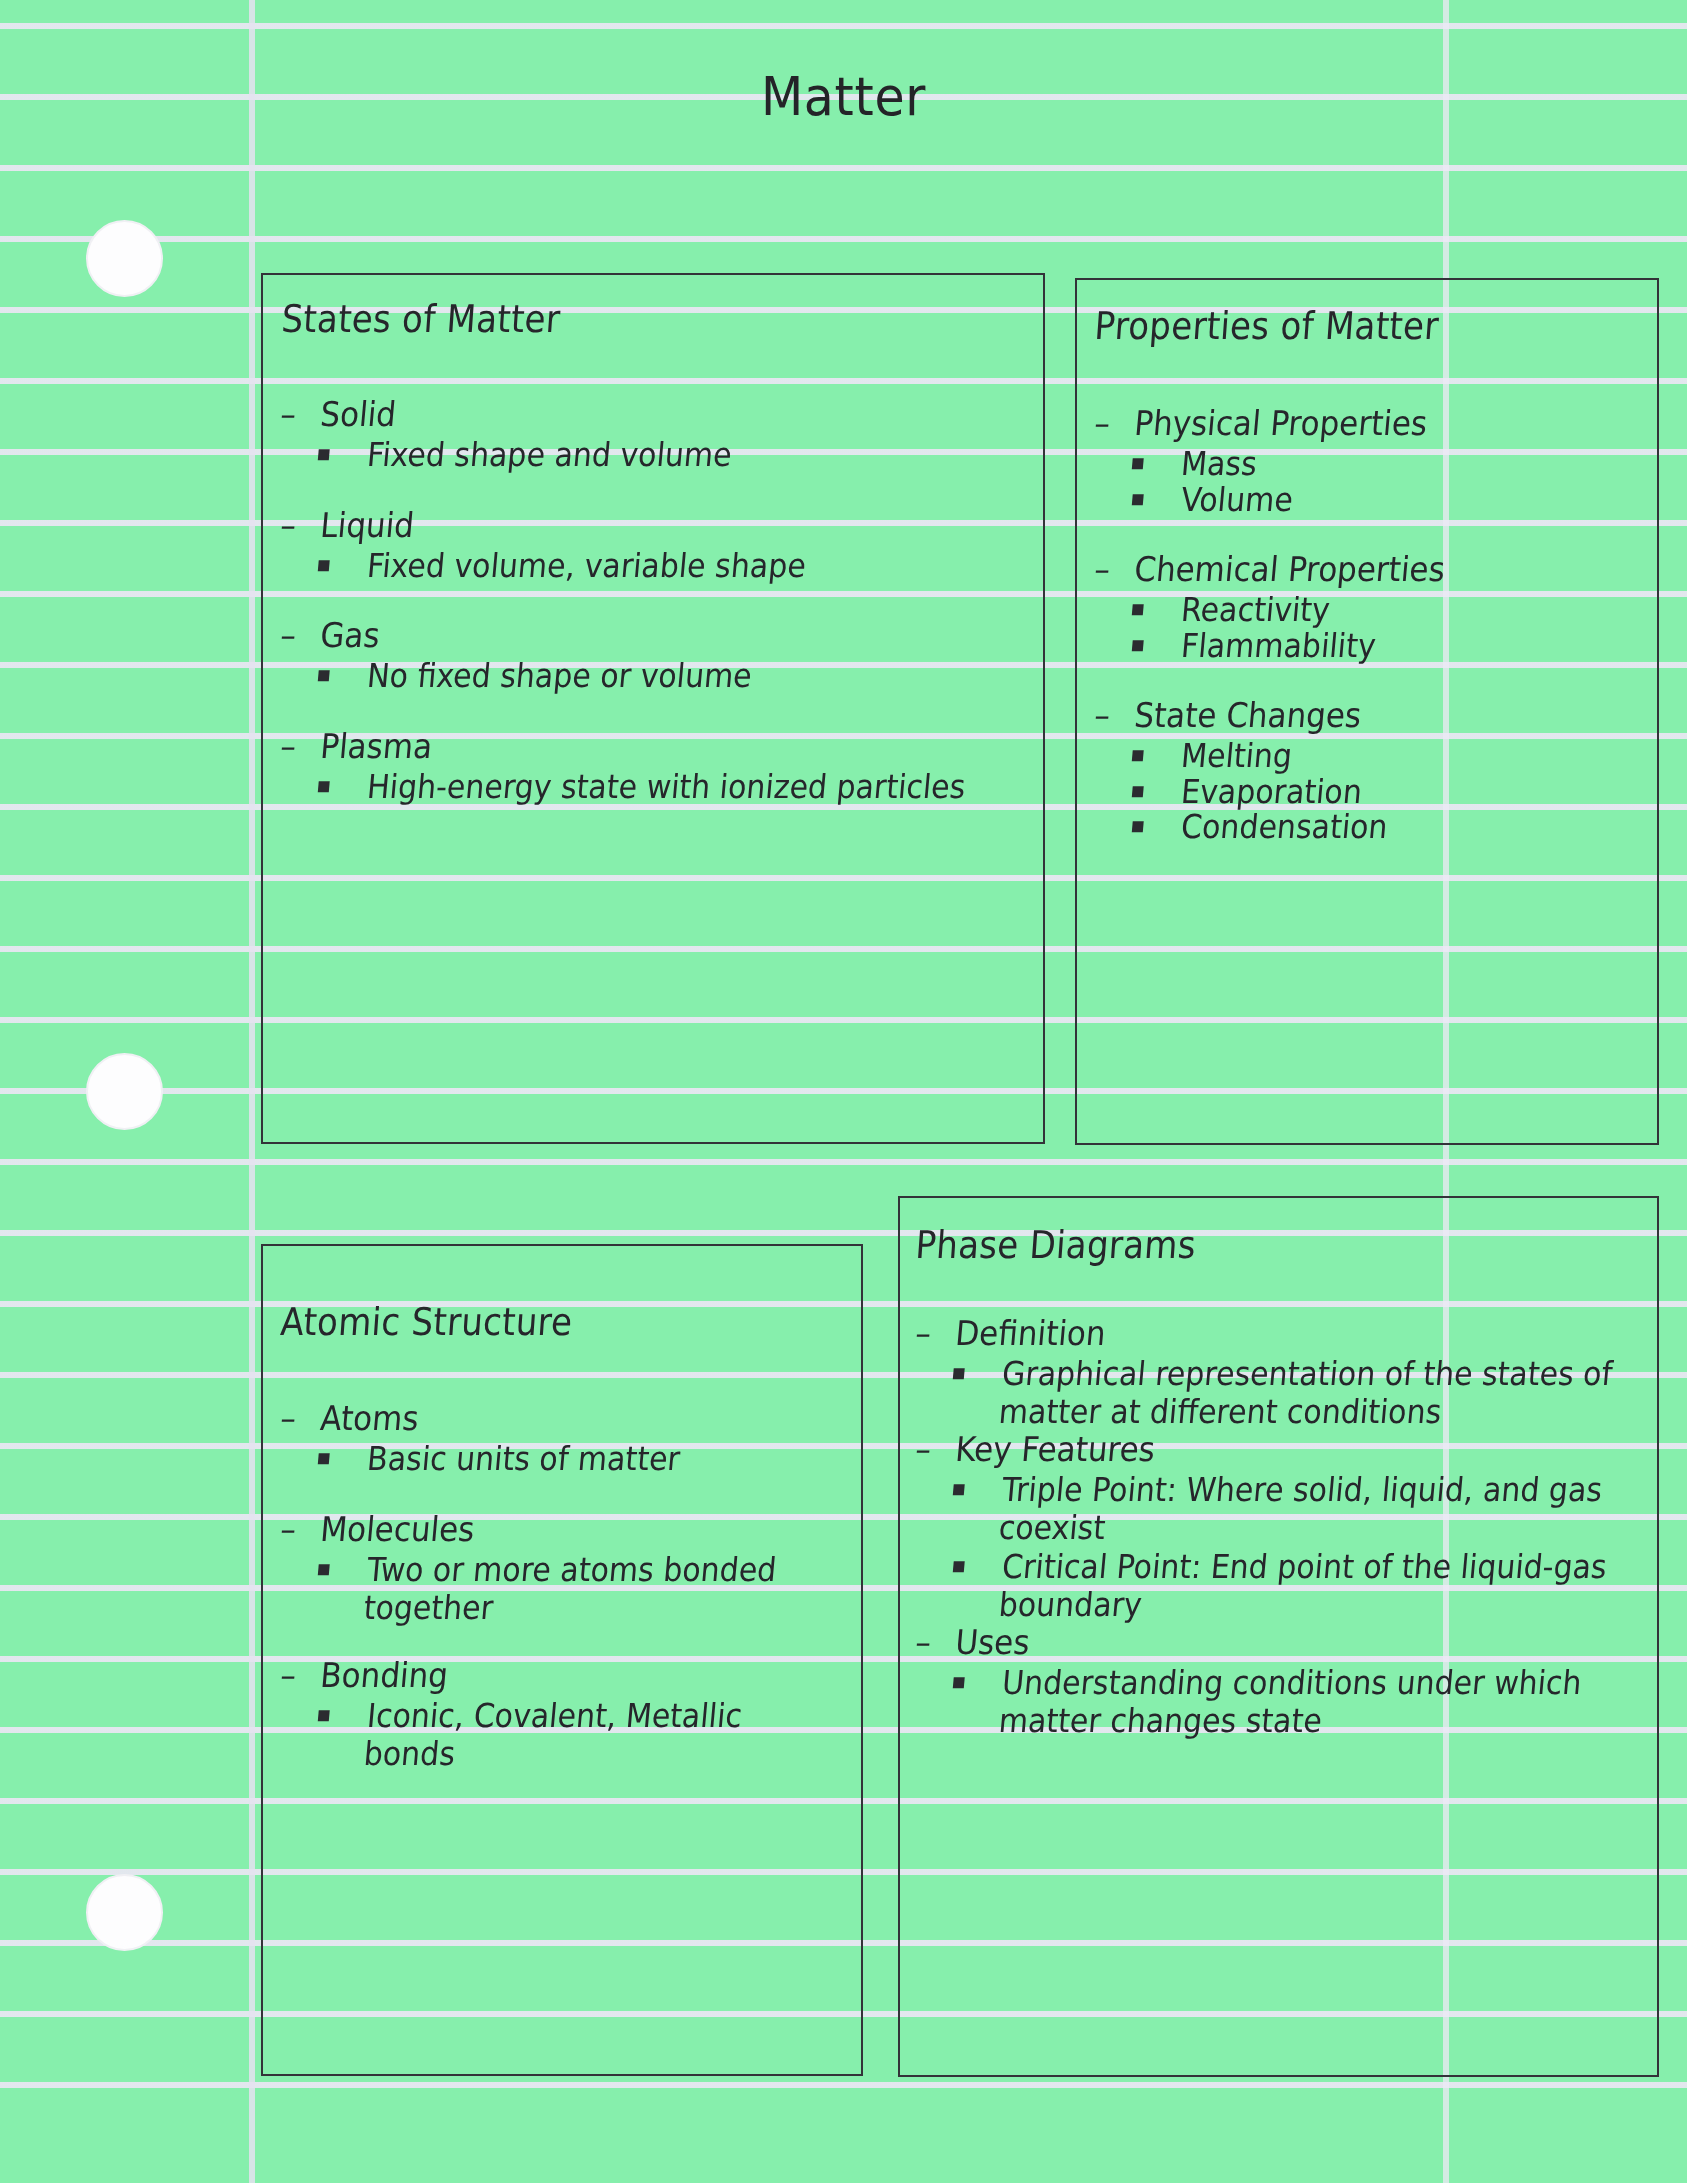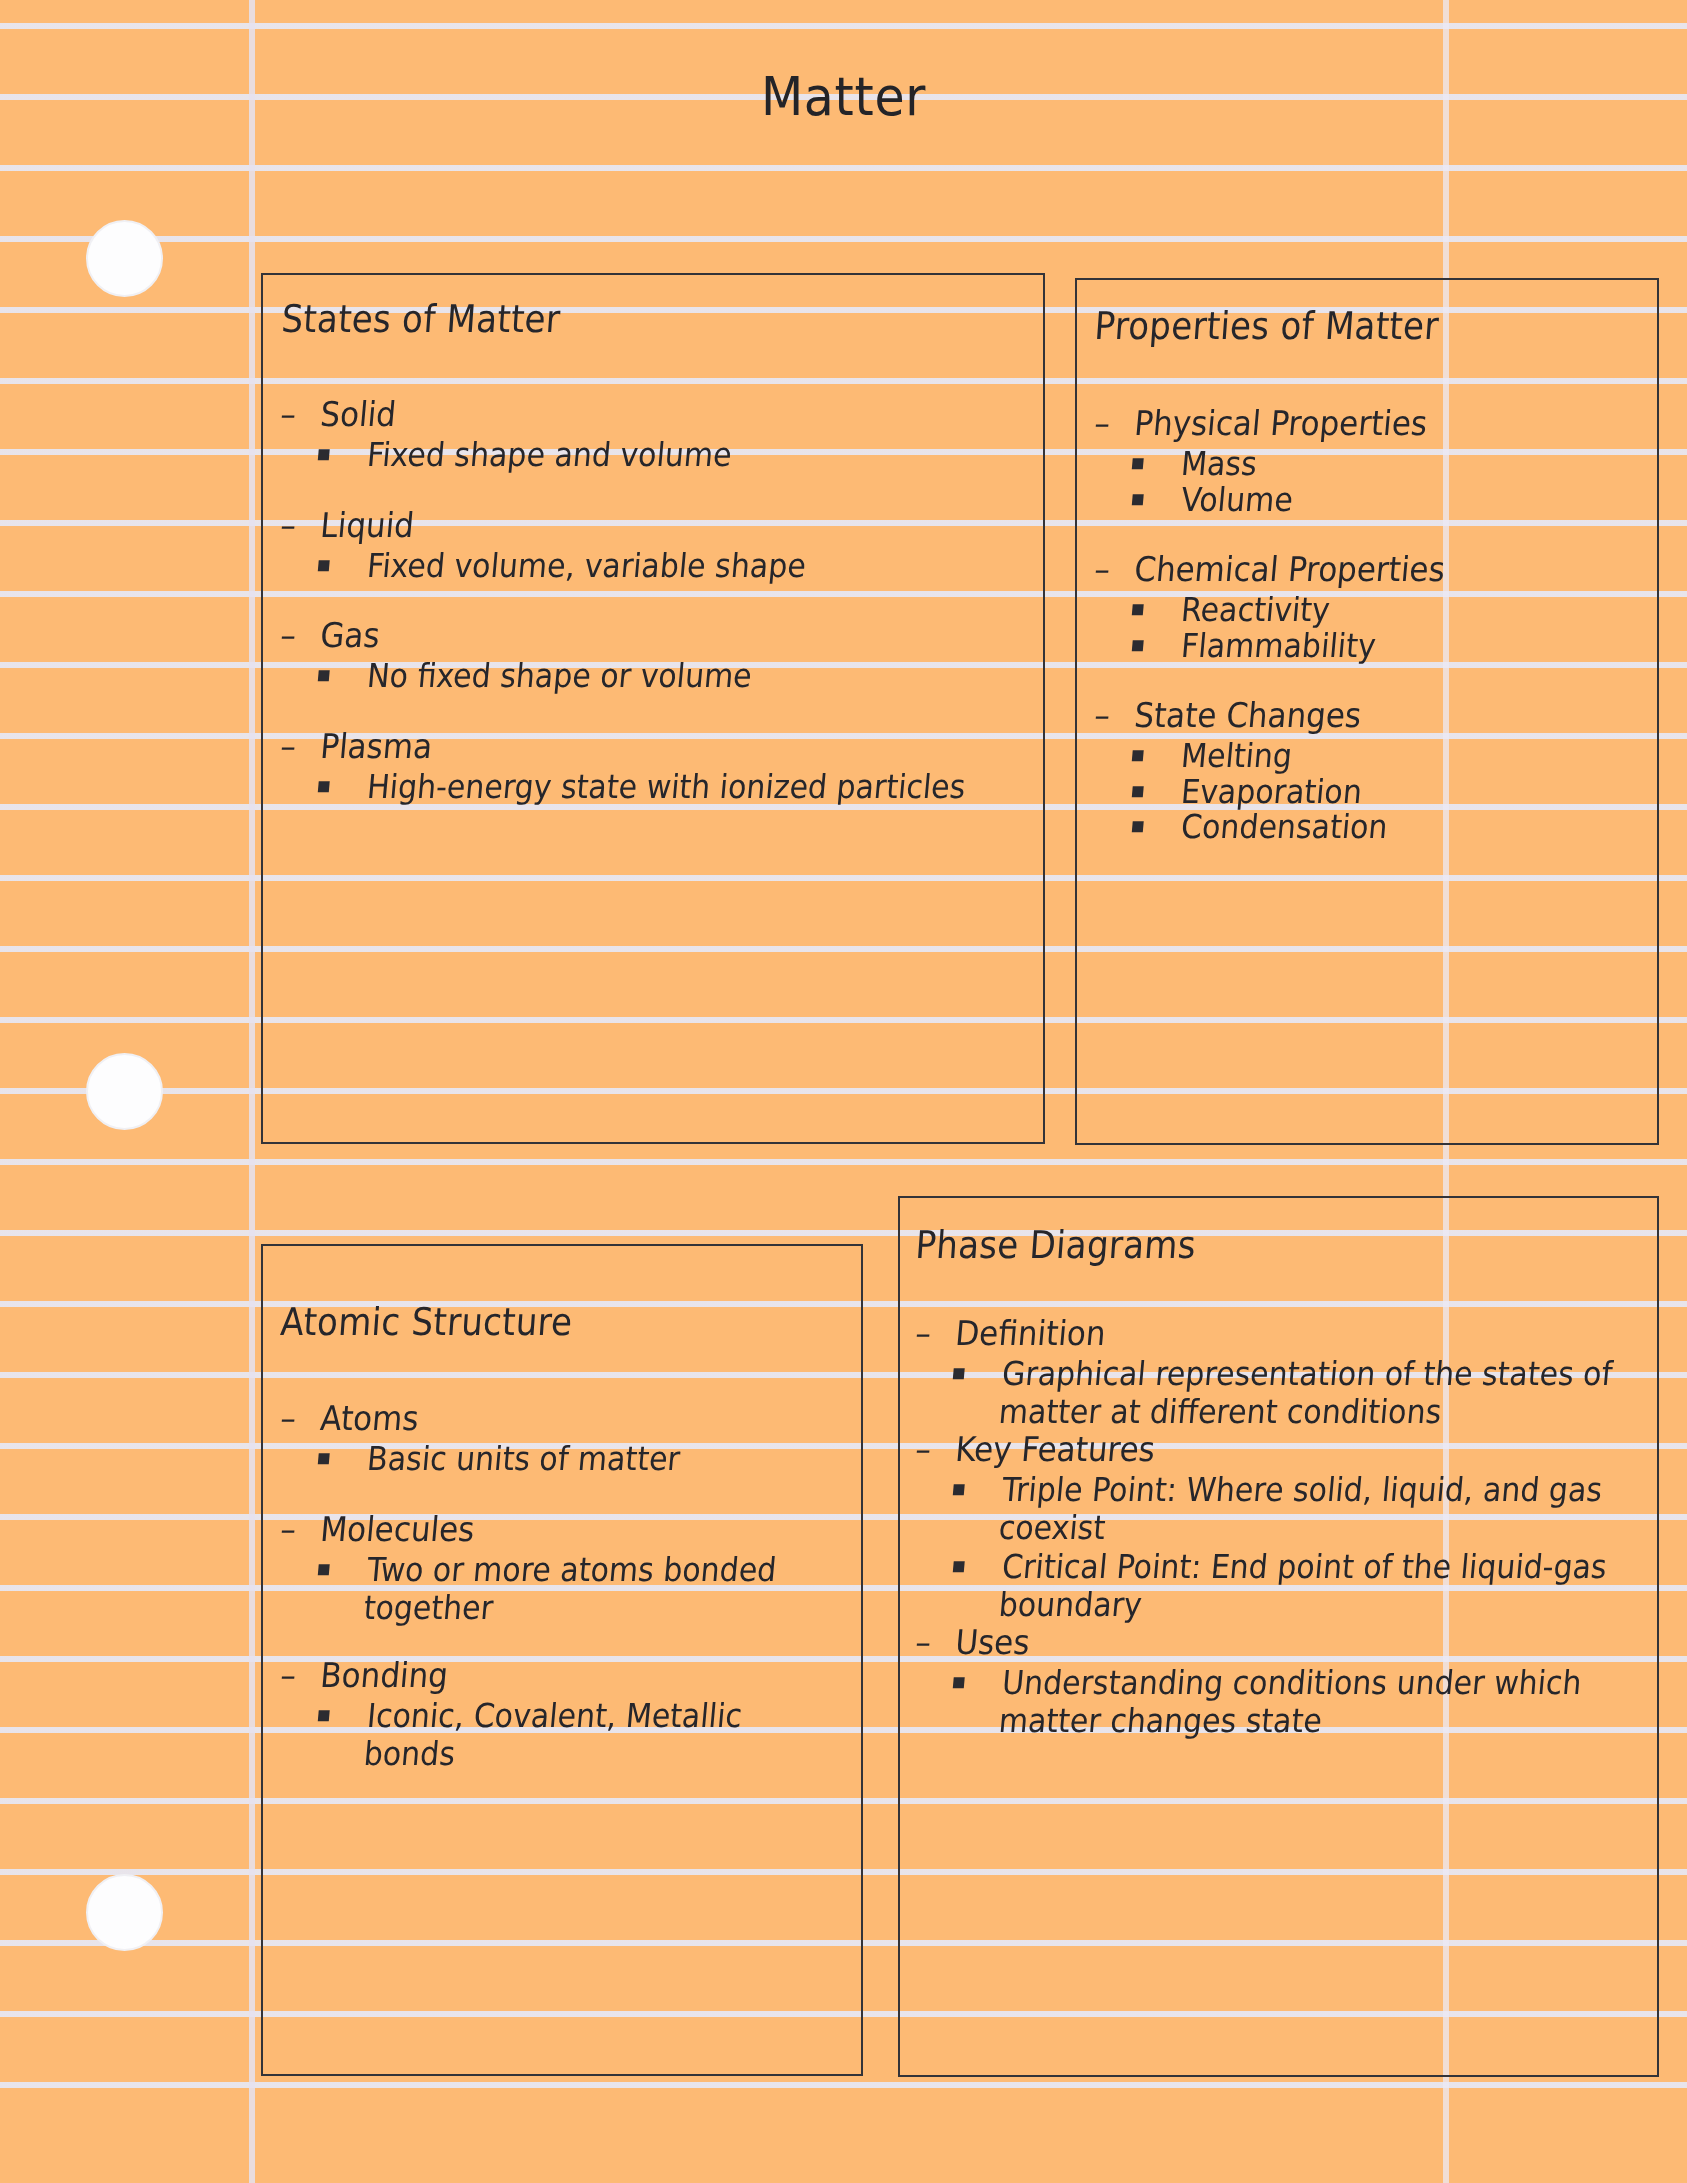--- a/index.html
+++ b/index.html
@@ -19,7 +19,7 @@
     position: relative;
     width: 1687px;
     height: 2183px;
-    background: #fdba74;
+    background: #86efac;
     overflow: hidden;
     text-decoration: underline;
   }

